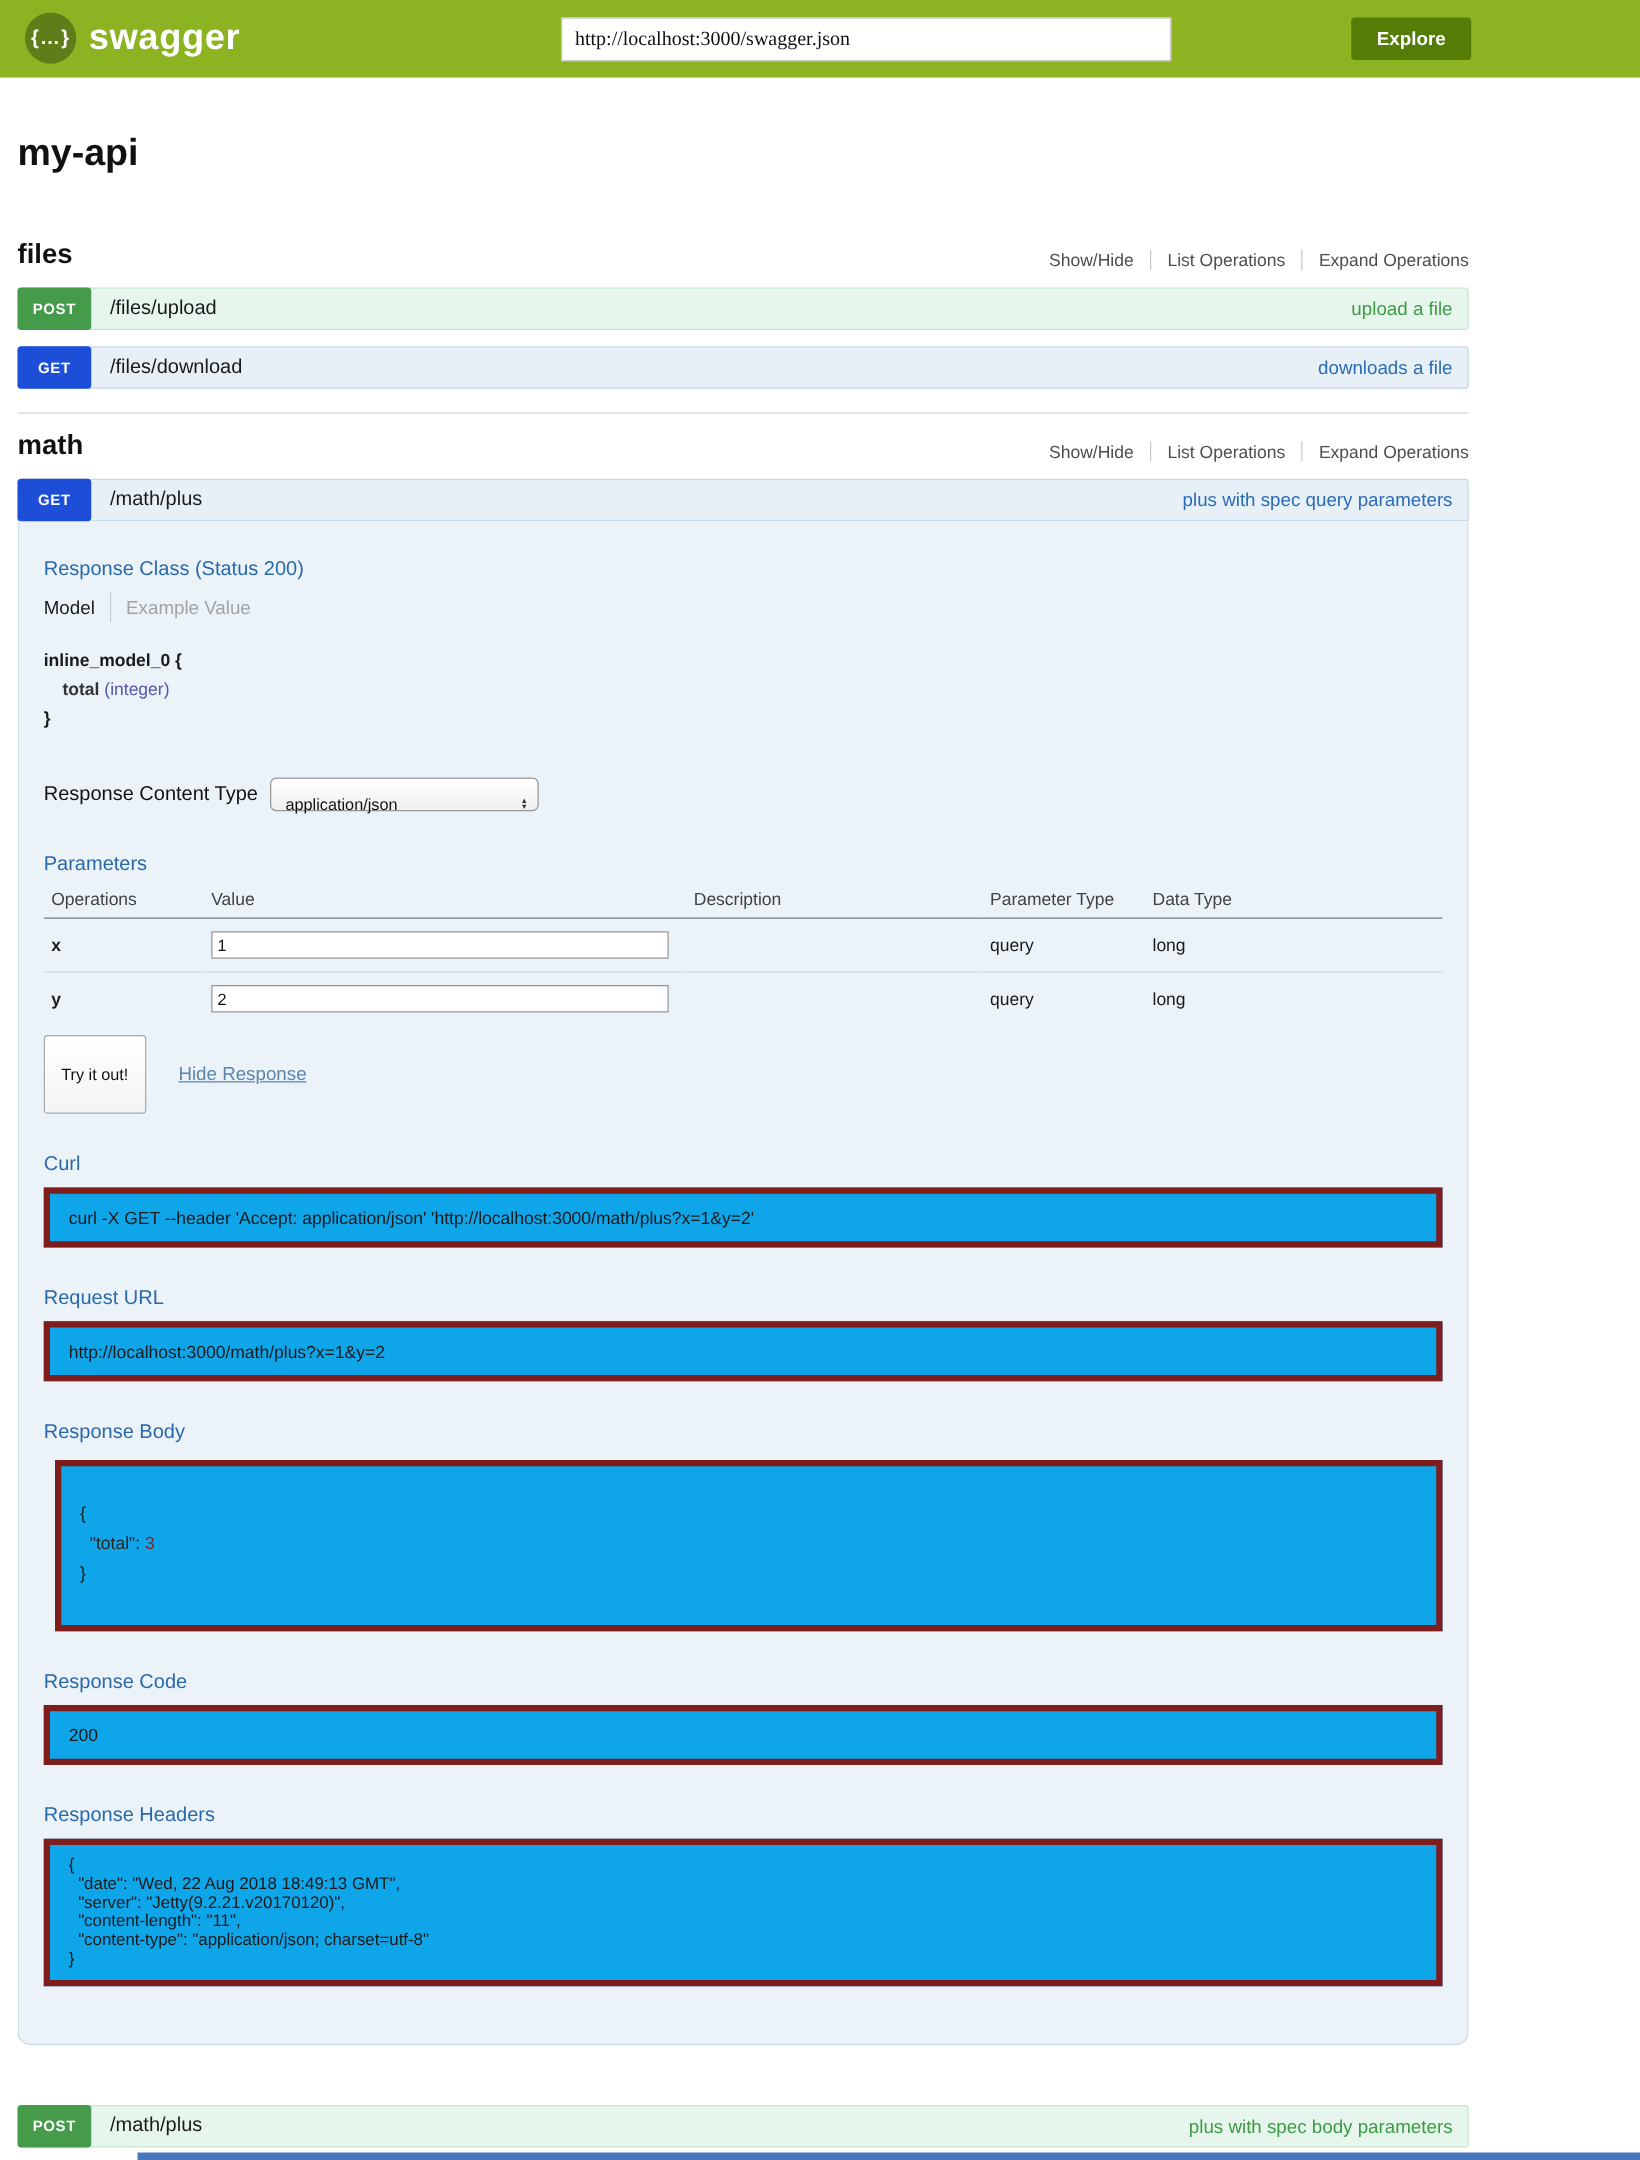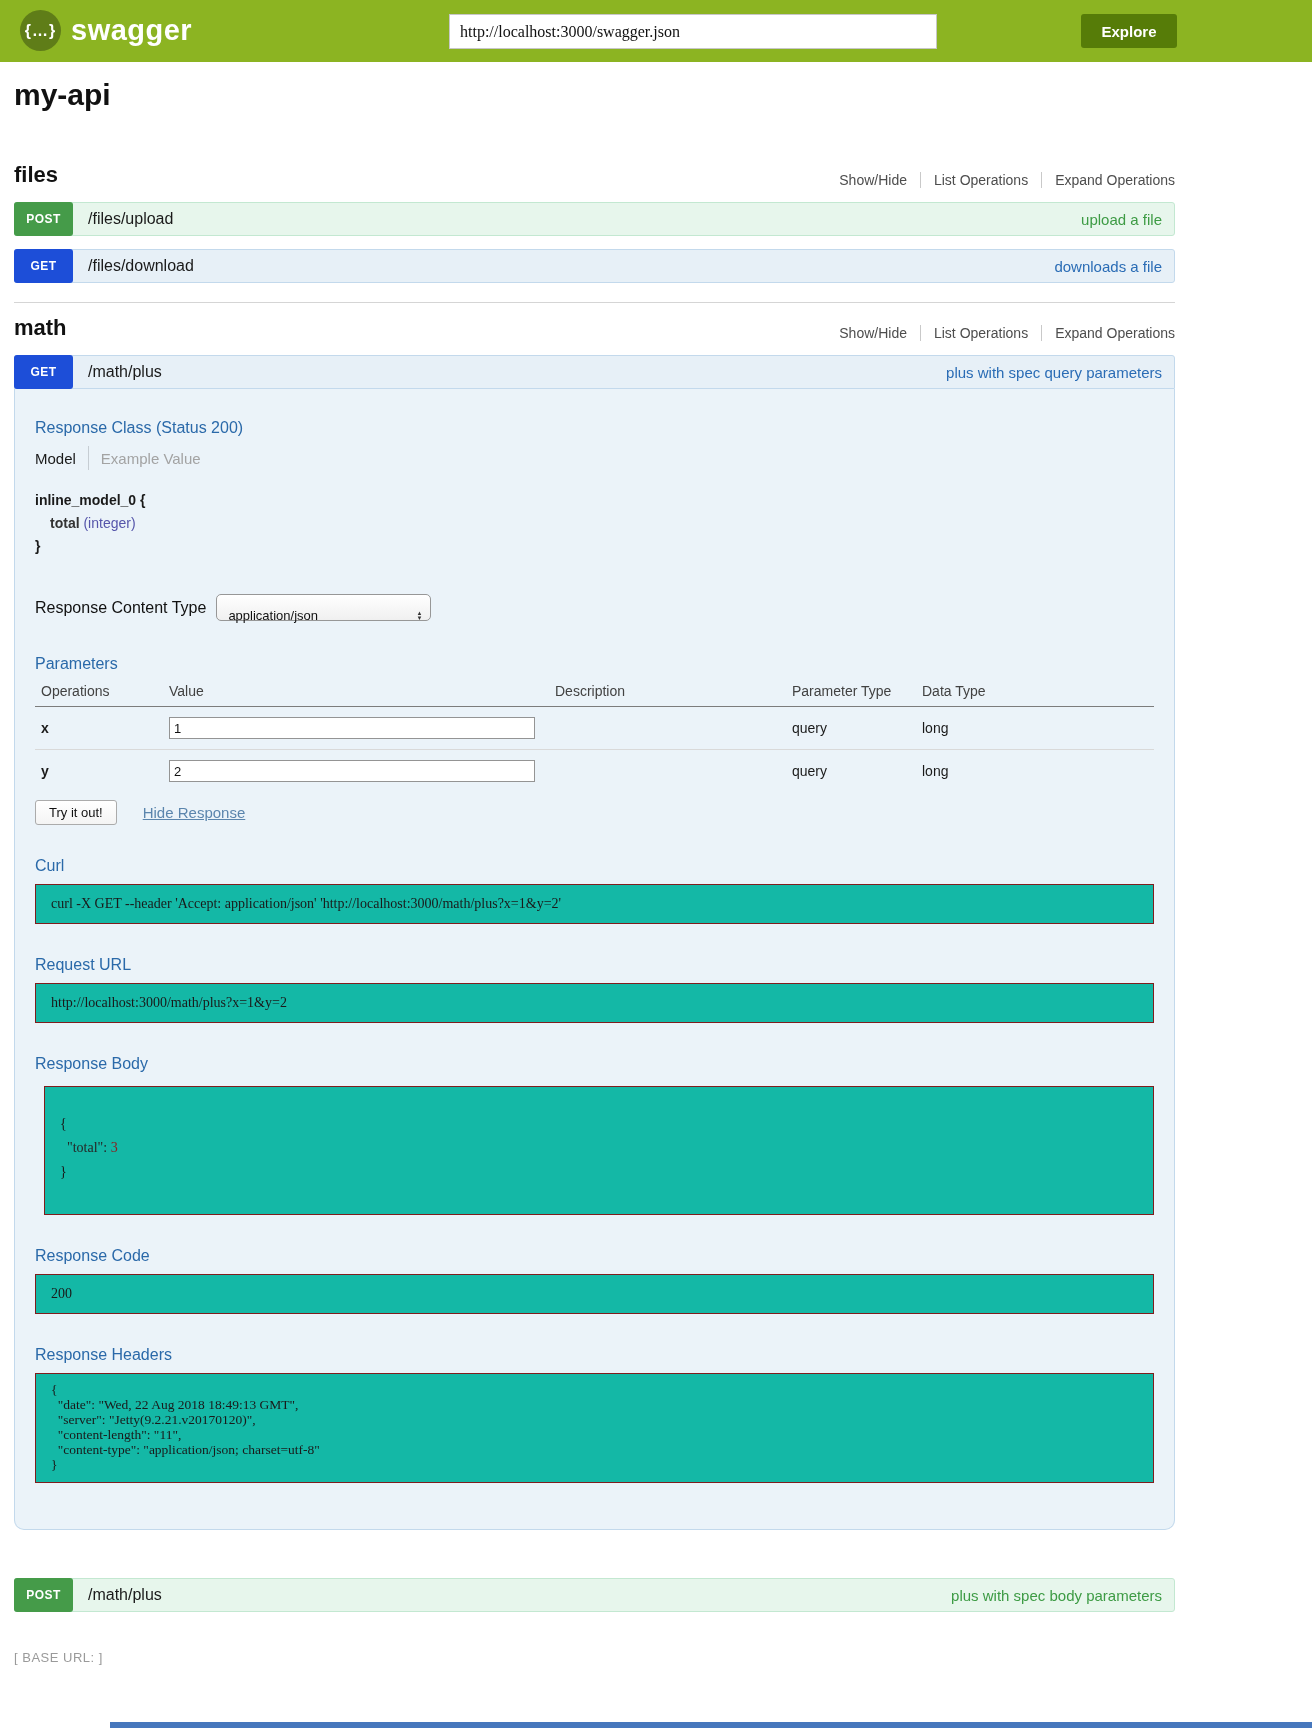--- a/index.html
+++ b/index.html
@@ -20,7 +20,7 @@
 
   
   .container { width:1161px; margin-left:14px; }
-  .page-title { margin-top:16px; font-size:30px; font-weight:bold; color:#111; }
+  .page-title { margin-top:44px; font-size:30px; font-weight:bold; color:#111; }
 
   .section-head { display:flex; align-items:flex-end; justify-content:space-between; }
   .section-title { font-size:22px; font-weight:bold; color:#111; cursor:pointer; }

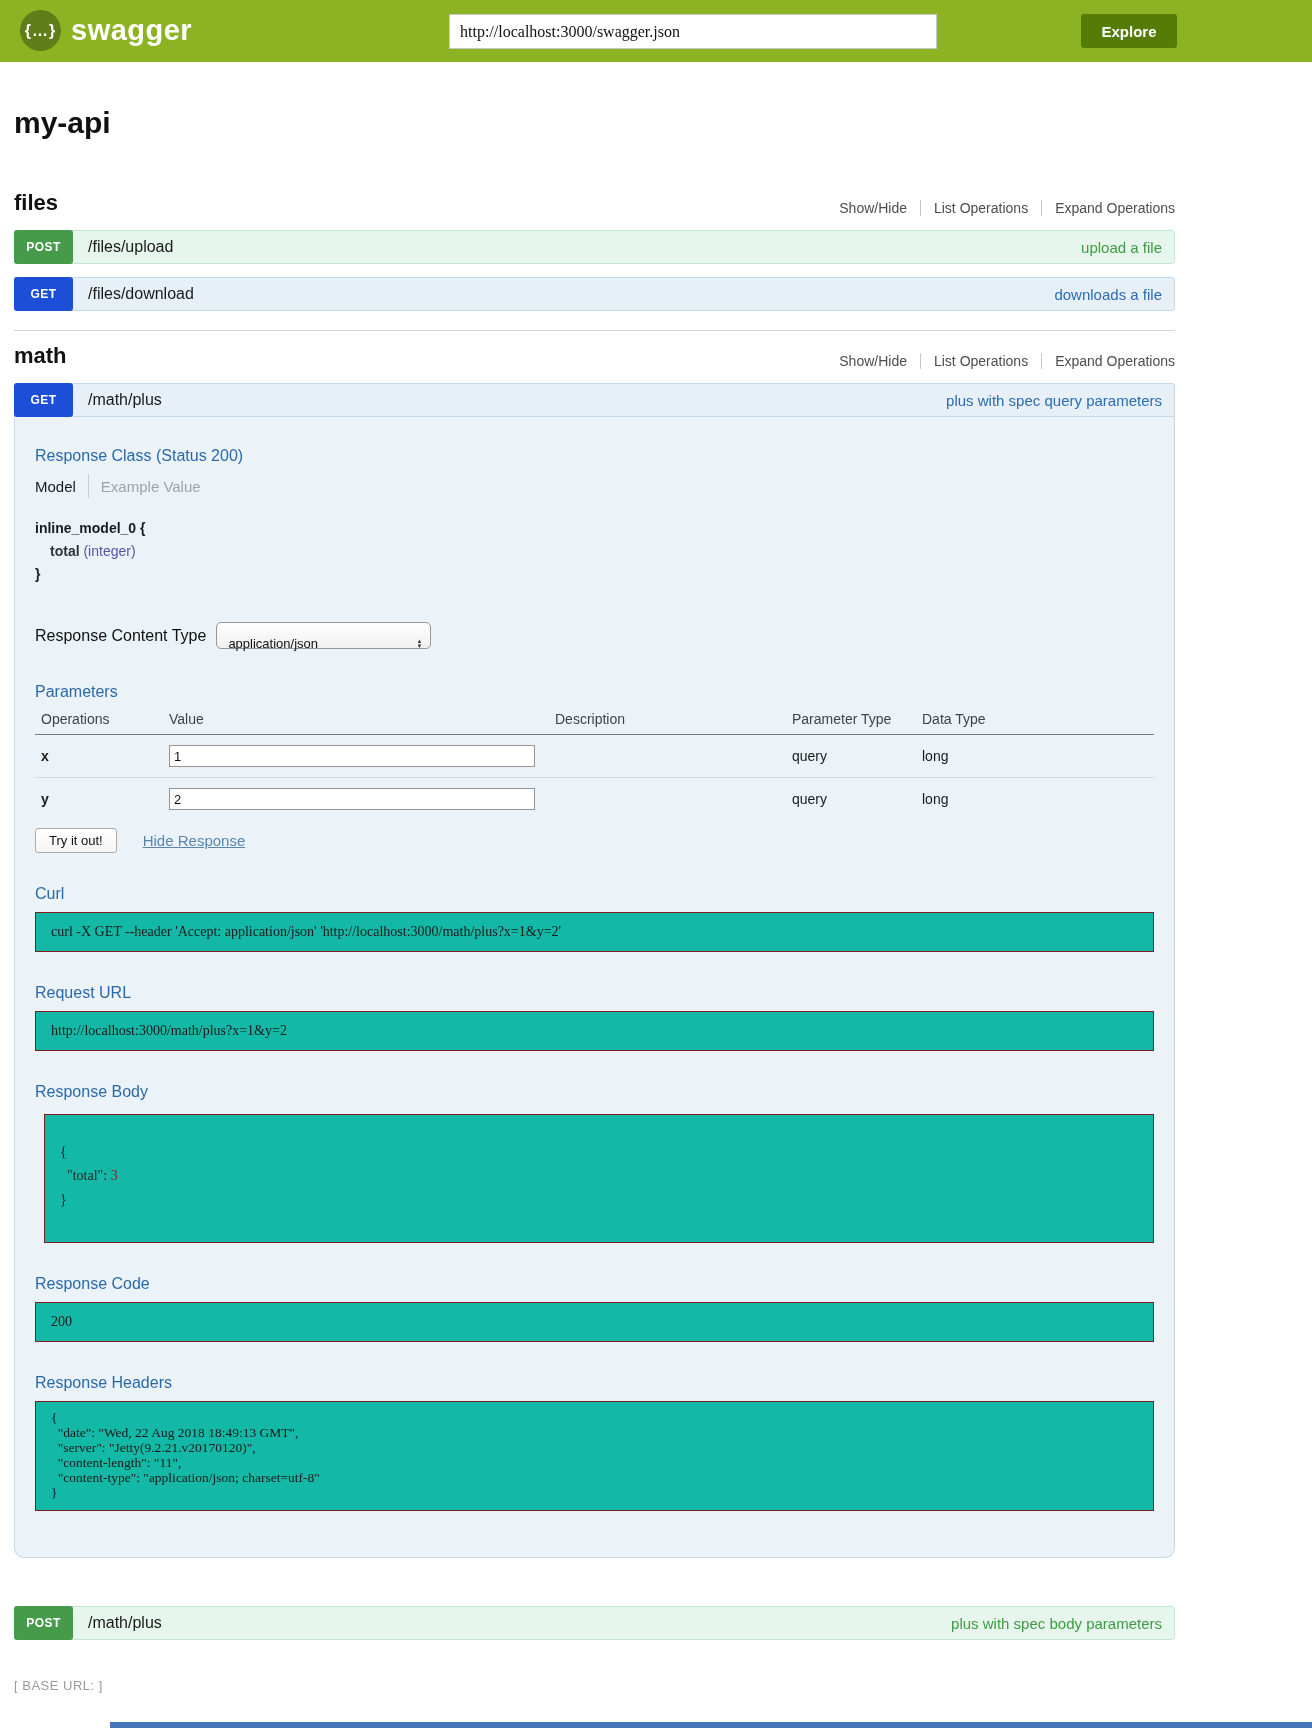--- a/index.html
+++ b/index.html
@@ -83,7 +83,7 @@
             font-family:"Liberation Sans",sans-serif; color:#111; background:#fff; }
 
   .actions-row { margin-top:8px; display:flex; align-items:center; }
-  .try-btn { padding:4px 13px; font-size:13px; color:#111; background:linear-gradient(#ffffff,#f4f4f4);
+  .try-btn { padding:23px 13px; font-size:13px; color:#111; background:linear-gradient(#ffffff,#f4f4f4);
              border:1px solid #ababab; border-radius:3px; cursor:pointer; font-family:"Liberation Sans",sans-serif; }
   .hide-response { margin-left:26px; font-size:15px; color:#5b85ad; text-decoration:underline; cursor:pointer; }
 

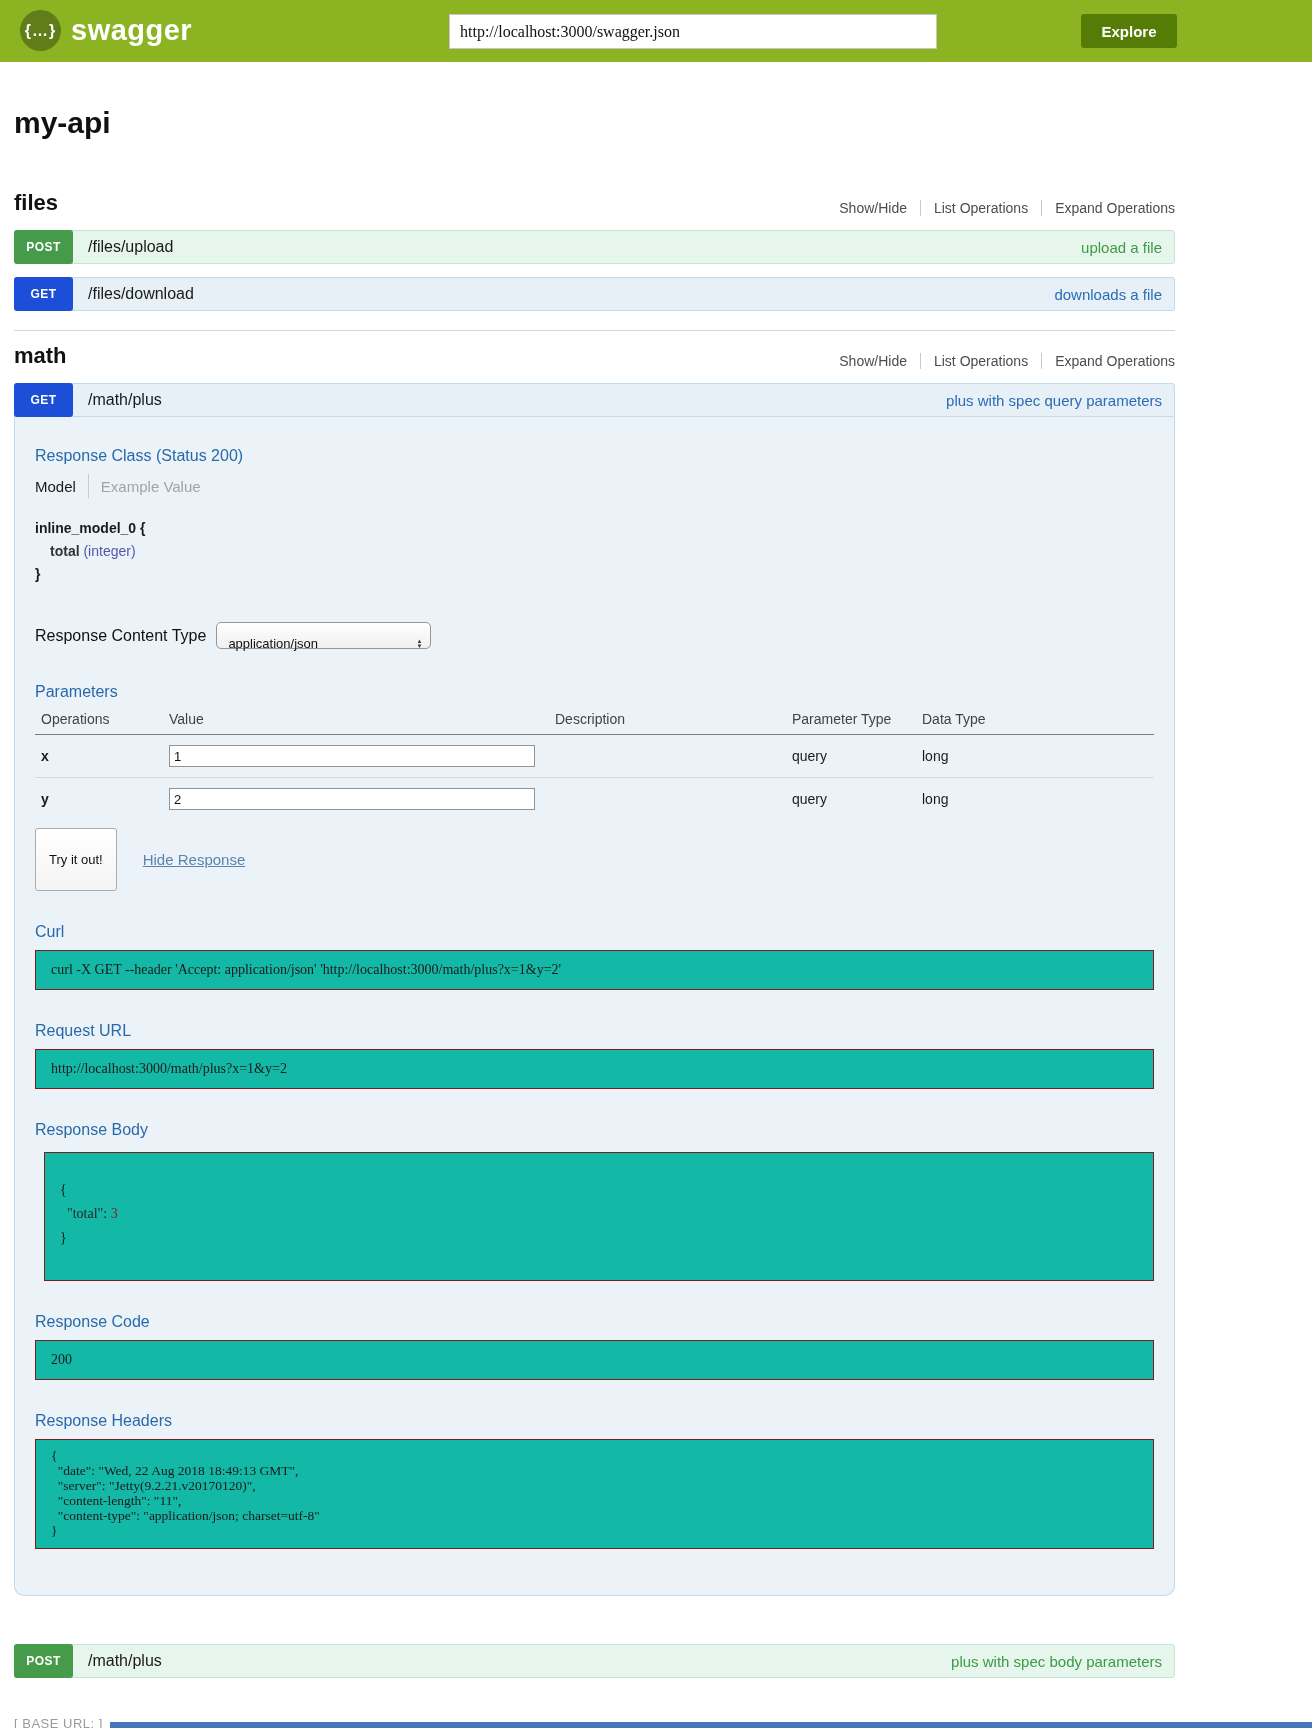--- a/index.html
+++ b/index.html
@@ -88,8 +88,8 @@
   .hide-response { margin-left:26px; font-size:15px; color:#5b85ad; text-decoration:underline; cursor:pointer; }
 
   .code-heading { margin-top:32px; }
-  .code-block { margin-top:9px; background:#14b8a6; border:1px solid #7f1d1d; padding:11px 15px;
-                font-family:Liberation Serif, serif; font-size:14px; color:#1a1a1a; }
+  .code-block { margin-top:9px; background:#0ea5e9; border:5px solid #7f1d1d; padding:11px 15px;
+                font-family:Liberation Sans, sans-serif; font-size:14px; color:#1a1a1a; }
   .body-block { margin-top:13px; margin-left:9px; padding:25px 15px 30px 15px; }
   .json-line { line-height:24px; white-space:pre; }
   .json-key { color:#262626; }

